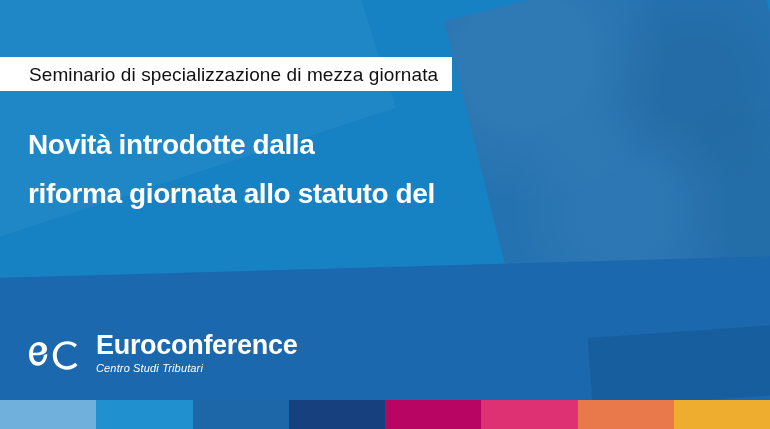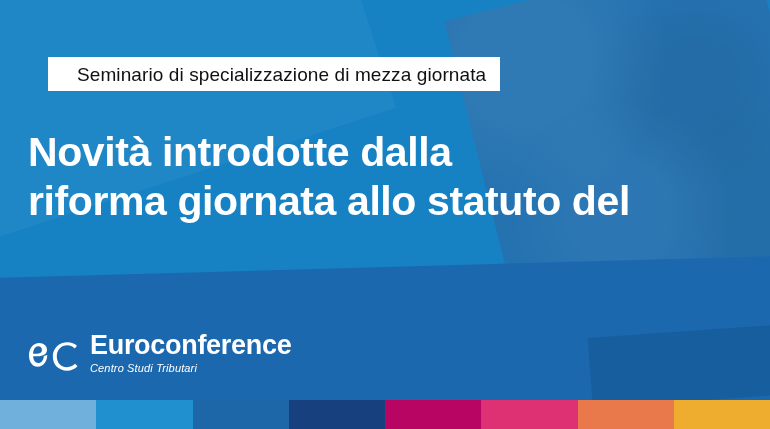--- a/index.html
+++ b/index.html
@@ -192,7 +192,7 @@
 
   <div class="content">
 
-    <div class="kicker-badge" style="background: rgb(255, 255, 255); margin-left: 48px;">
+    <div class="kicker-badge" style="background: rgb(255, 255, 255);">
       <span style="color: rgb(17, 17, 17);">Seminario di specializzazione di mezza giornata</span>
     </div>
 

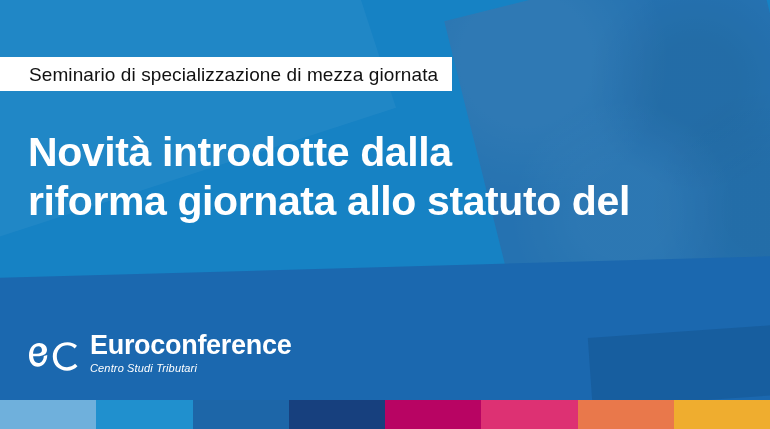--- a/index.html
+++ b/index.html
@@ -118,7 +118,7 @@
     top: 101px;
     width: 712px;
     color: #FFFFFF;
-    font-size: 41px;
+    font-size: 28px;
     line-height: 49px;
     font-weight: 700;
     letter-spacing: -0.4px;

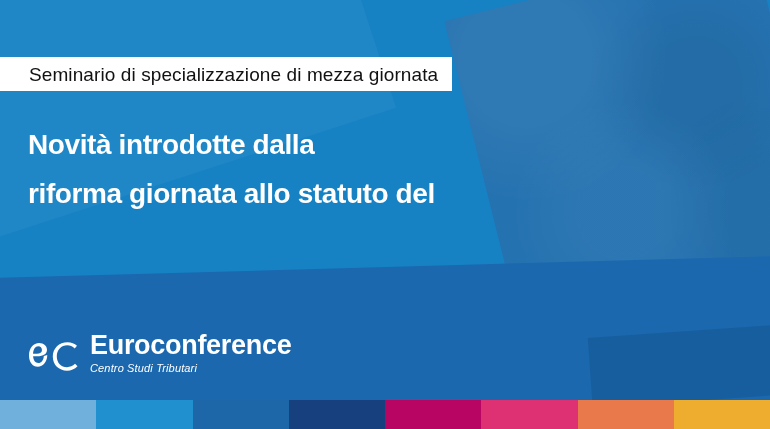--- a/index.html
+++ b/index.html
@@ -133,8 +133,8 @@
     left: 29px;
     top: 332px;
     display: flex;
-    align-items: flex-end;
-    gap: 11px;
+    align-items: center;
+    gap: 17px;
   }
   .logo-mark {
     width: 50px;

